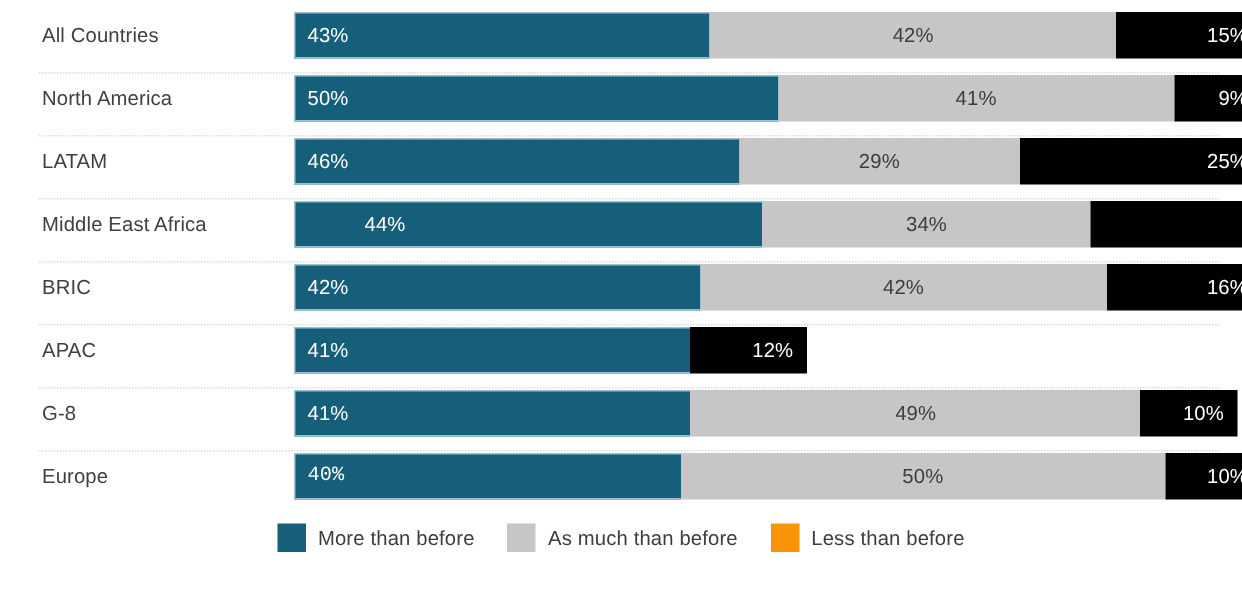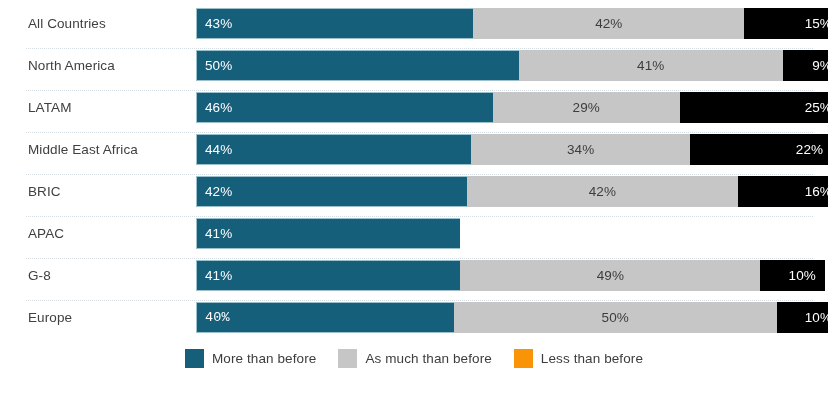--- a/index.html
+++ b/index.html
@@ -204,7 +204,7 @@
       <div class="bar-row" style="top: 134px;">
         <div class="row-label">Middle East Africa</div>
         <div class="bar-track">
-          <div class="seg seg-more" style="width: 275px;">
+          <div class="seg seg-more" style="width: 312px; padding-left: 38px;">
             <span class="seg-label">44%</span>
           </div>
           <div class="seg seg-as" style="width: 219.3px;">

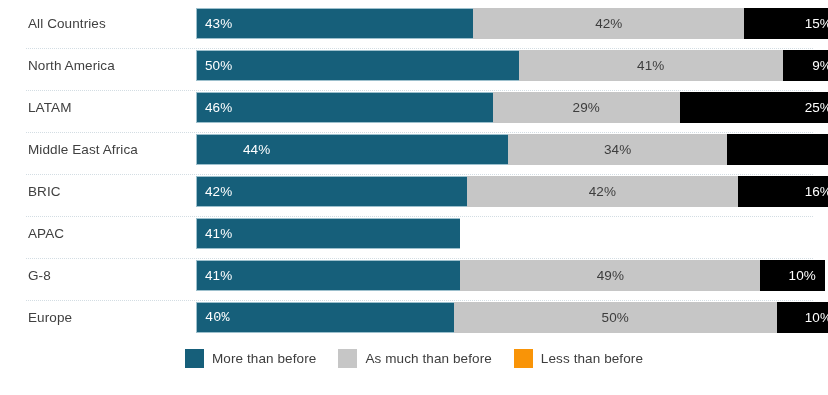--- a/index.html
+++ b/index.html
@@ -237,6 +237,9 @@
           <div class="seg seg-more" style="width: 264.45px;">
             <span class="seg-label">41%</span>
           </div>
+          <div class="seg seg-less" style="width: 77.4px;">
+            <span class="seg-label">12%</span>
+          </div>
         </div>
         <div class="row-sep"></div>
       </div>

